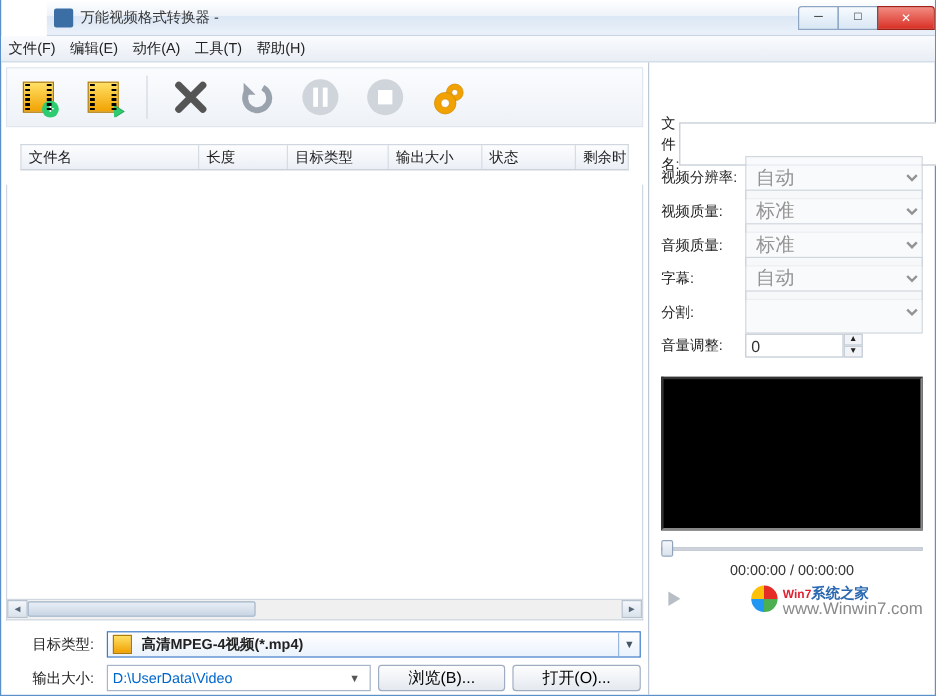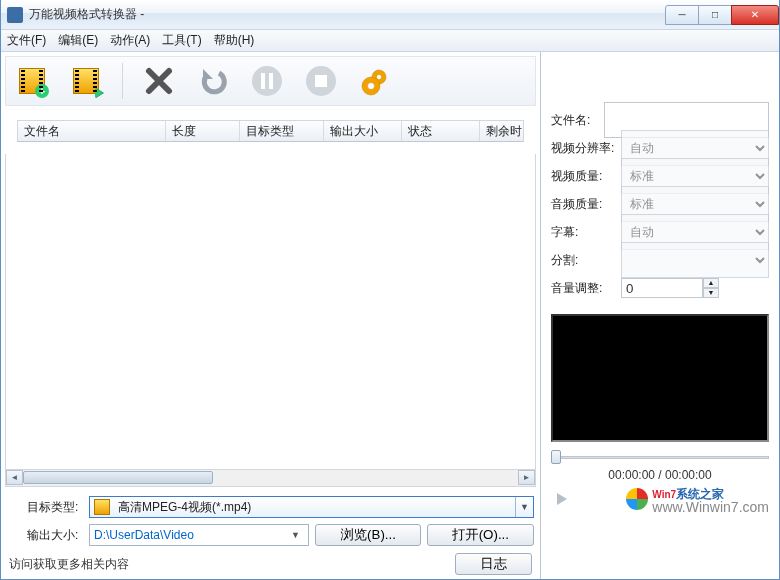--- a/index.html
+++ b/index.html
@@ -6,7 +6,7 @@
   html, body { margin: 0; padding: 0; font-family: "Microsoft YaHei", Tahoma, sans-serif; font-size: 12px; color: #222; background: #5a5a5a; }
   .window { width: 780px; height: 580px; background: #fff; border: 1px solid #5b90c8; border-top: none; position: relative; display: flex; flex-direction: column; }
   
-  .titlebar { height: 30px; background: linear-gradient(#fff,#eef3f9 45%,#dbe7f4 46%,#eaf1fa); display: flex; align-items: center; border-bottom: 1px solid #c9d5e4; }
+  .titlebar { height: 30px; background: linear-gradient(#fff,#eef3f9 45%,#dbe7f4 46%,#eaf1fa); display: flex; align-items: center; border-bottom: 1px solid #c9d5e4; margin-left: 38px; }
   .titlebar .icon { width: 16px; height: 16px; margin: 0 6px; background: #3a6ea5; border-radius: 2px; display: inline-block; }
   .titlebar .title { flex: 0 0 auto; font-size: 12px; color: #333; }
   .win-controls { margin-left: auto; display: flex; }

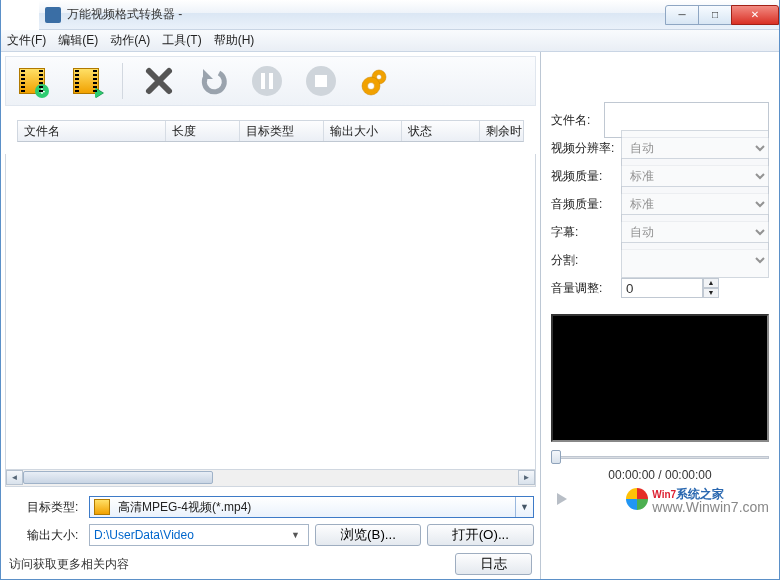--- a/index.html
+++ b/index.html
@@ -54,7 +54,7 @@
   
   .prop-row { display: flex; align-items: center; height: 28px; }
   .prop-label { width: 70px; }
-  .prop-row select, .prop-row input[type="text"].ro { flex: 1; height: 36px; border: 1px solid #c0c8d2; background: #f7f8fa; color: #666; font-size: 12px; padding: 0 4px; }
+  .prop-row select, .prop-row input[type="text"].ro { flex: 1; height: 36px; border: 1px solid #c0c8d2; background: #f7f8fa; color: #666; font-size: 16px; padding: 0 4px; }
   .prop-row input[type="text"].ro { background: #fff; color: #aaa; }
   .chk-row { display: flex; align-items: center; height: 22px; padding-left: 70px; color: #999; }
   .chk-row input { margin-right: 4px; }

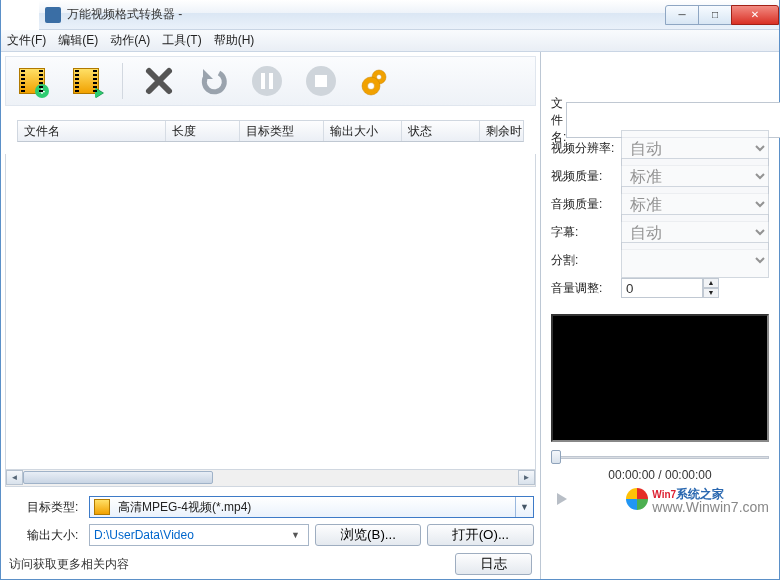--- a/index.html
+++ b/index.html
@@ -44,7 +44,7 @@
   .field-label { width: 56px; margin-left: 20px; }
   .target-type { flex: 1; height: 22px; border: 1px solid #3d7ac7; background: linear-gradient(#fff,#eaf2fc); display: flex; align-items: center; cursor: default; }
   .target-type .mini-icon { width: 16px; height: 16px; margin: 0 4px; background: linear-gradient(#ffe066,#f1a100); border: 1px solid #b07900; }
-  .tt-text { flex: 1; padding: 0 4px; }
+  .tt-text { flex: 1; padding: 0 4px; font-weight: bold; }
   .tt-drop { width: 18px; height: 100%; border-left: 1px solid #9ab8de; display: flex; align-items: center; justify-content: center; color: #456; font-size: 9px; }
   .dir-input { flex: 1; height: 22px; border: 1px solid #a6b5c7; padding: 0 4px; color: #0066cc; background: #fff; display: flex; align-items: center; }
   .dir-drop { width: 18px; text-align: center; font-size: 9px; color: #555; }

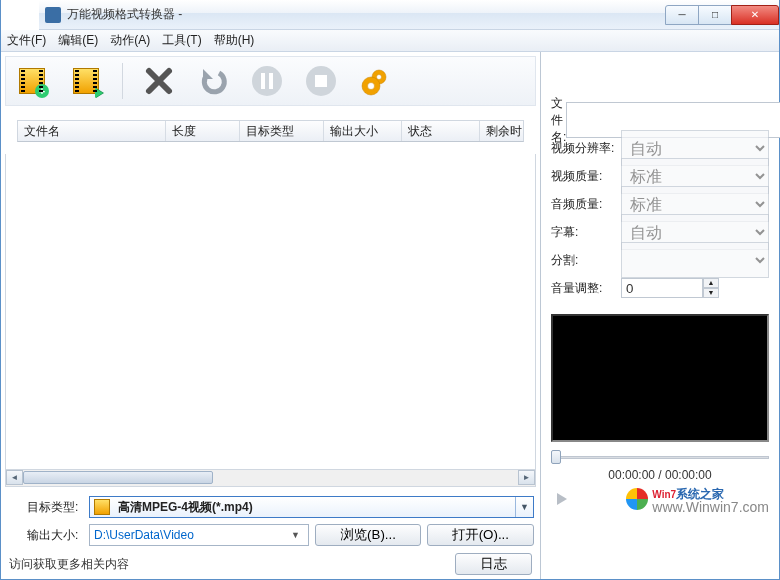--- a/index.html
+++ b/index.html
@@ -183,10 +183,6 @@
           <button class="win-button">浏览(B)...</button>
           <button class="win-button">打开(O)...</button>
         </div>
-        <div class="link-row">
-          <span style="color:#333">访问获取更多相关内容</span>
-          <button class="win-button log-btn">日志</button>
-        </div>
       </div>
     </div>
 

